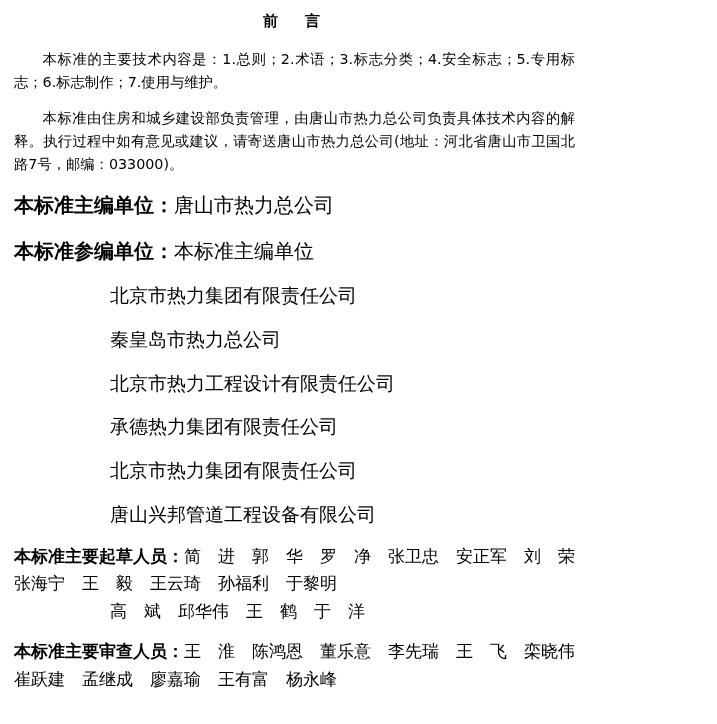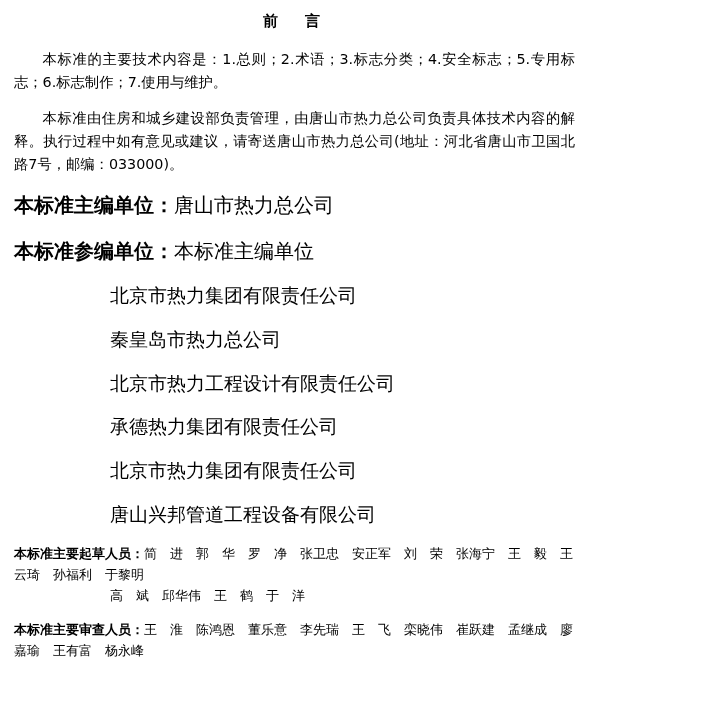--- a/index.html
+++ b/index.html
@@ -53,7 +53,7 @@
     padding-left: 96px;
   }
   .people {
-    font-size: 13px;
+    font-size: 17px;
     line-height: 1.62;
     margin: 0 0 13px 0;
     text-indent: 0;

